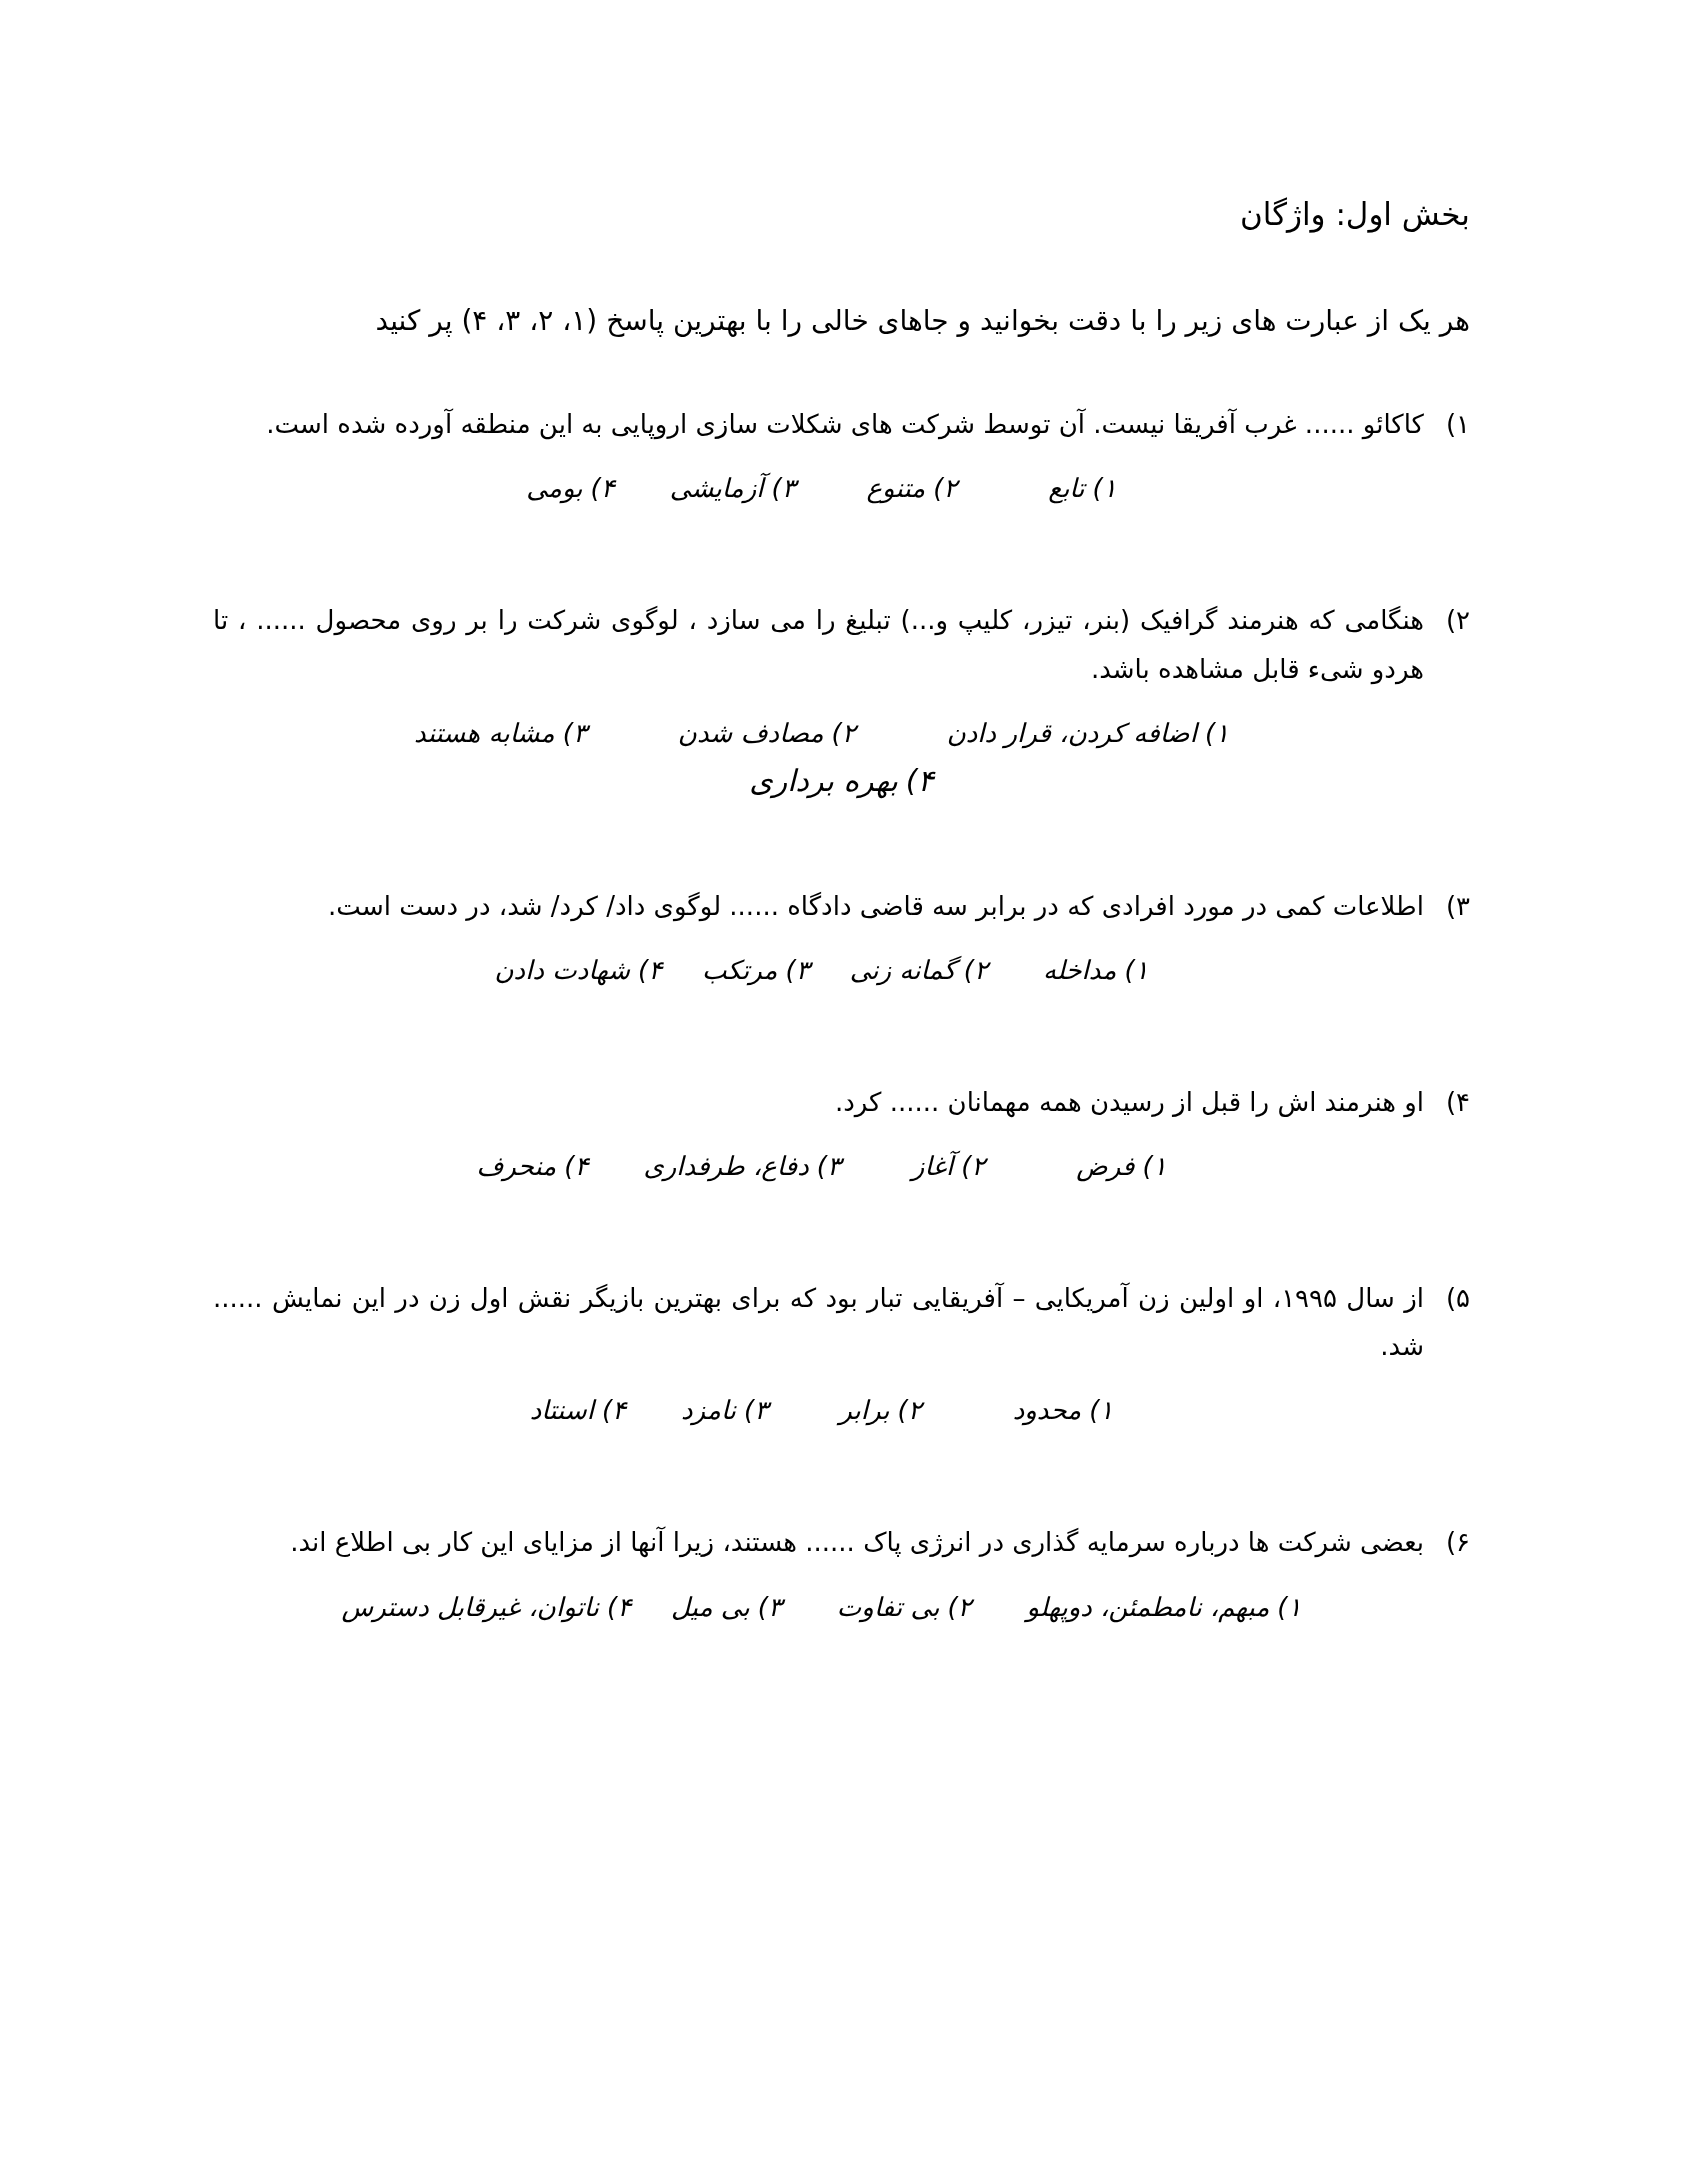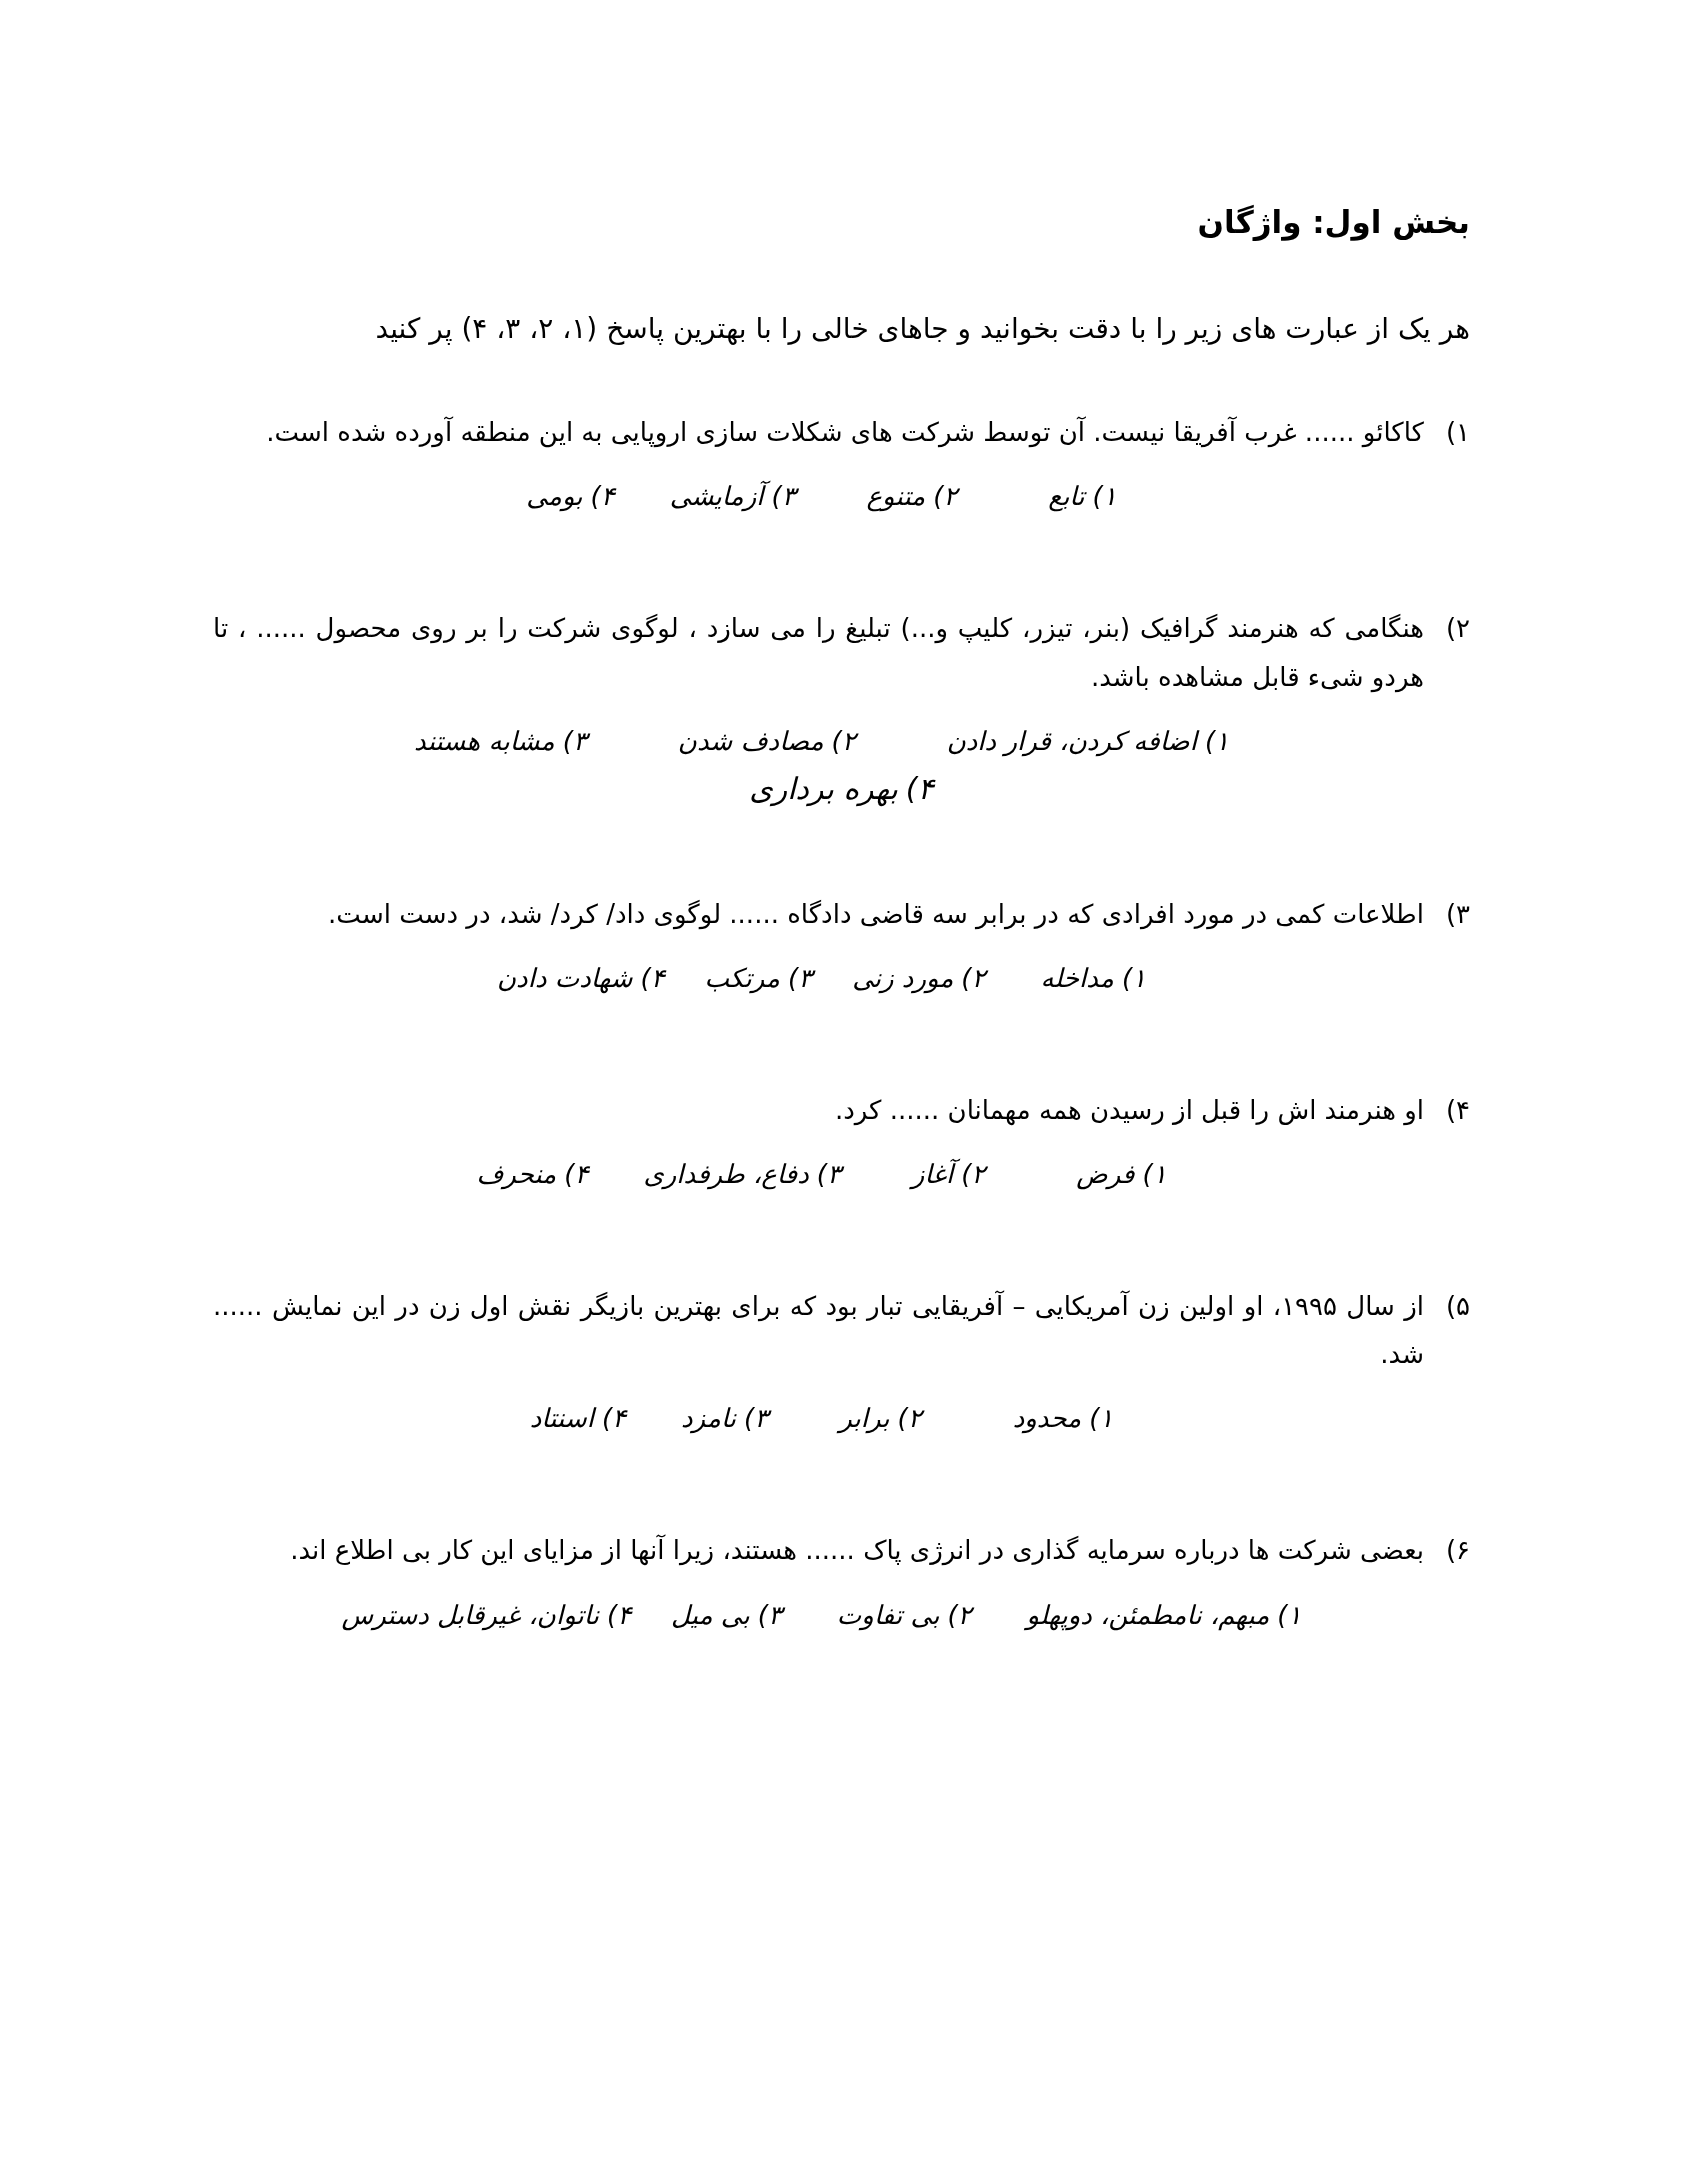--- a/index.html
+++ b/index.html
@@ -23,9 +23,9 @@
   }
   .section-title {
     font-size: 31px;
-    font-weight: bold;
+    font-weight: normal;
     text-align: right;
-    margin: 16px 0 61px 0;
+    margin: 8px 0 61px 0;
     line-height: 1.5;
   }
   .instructions {

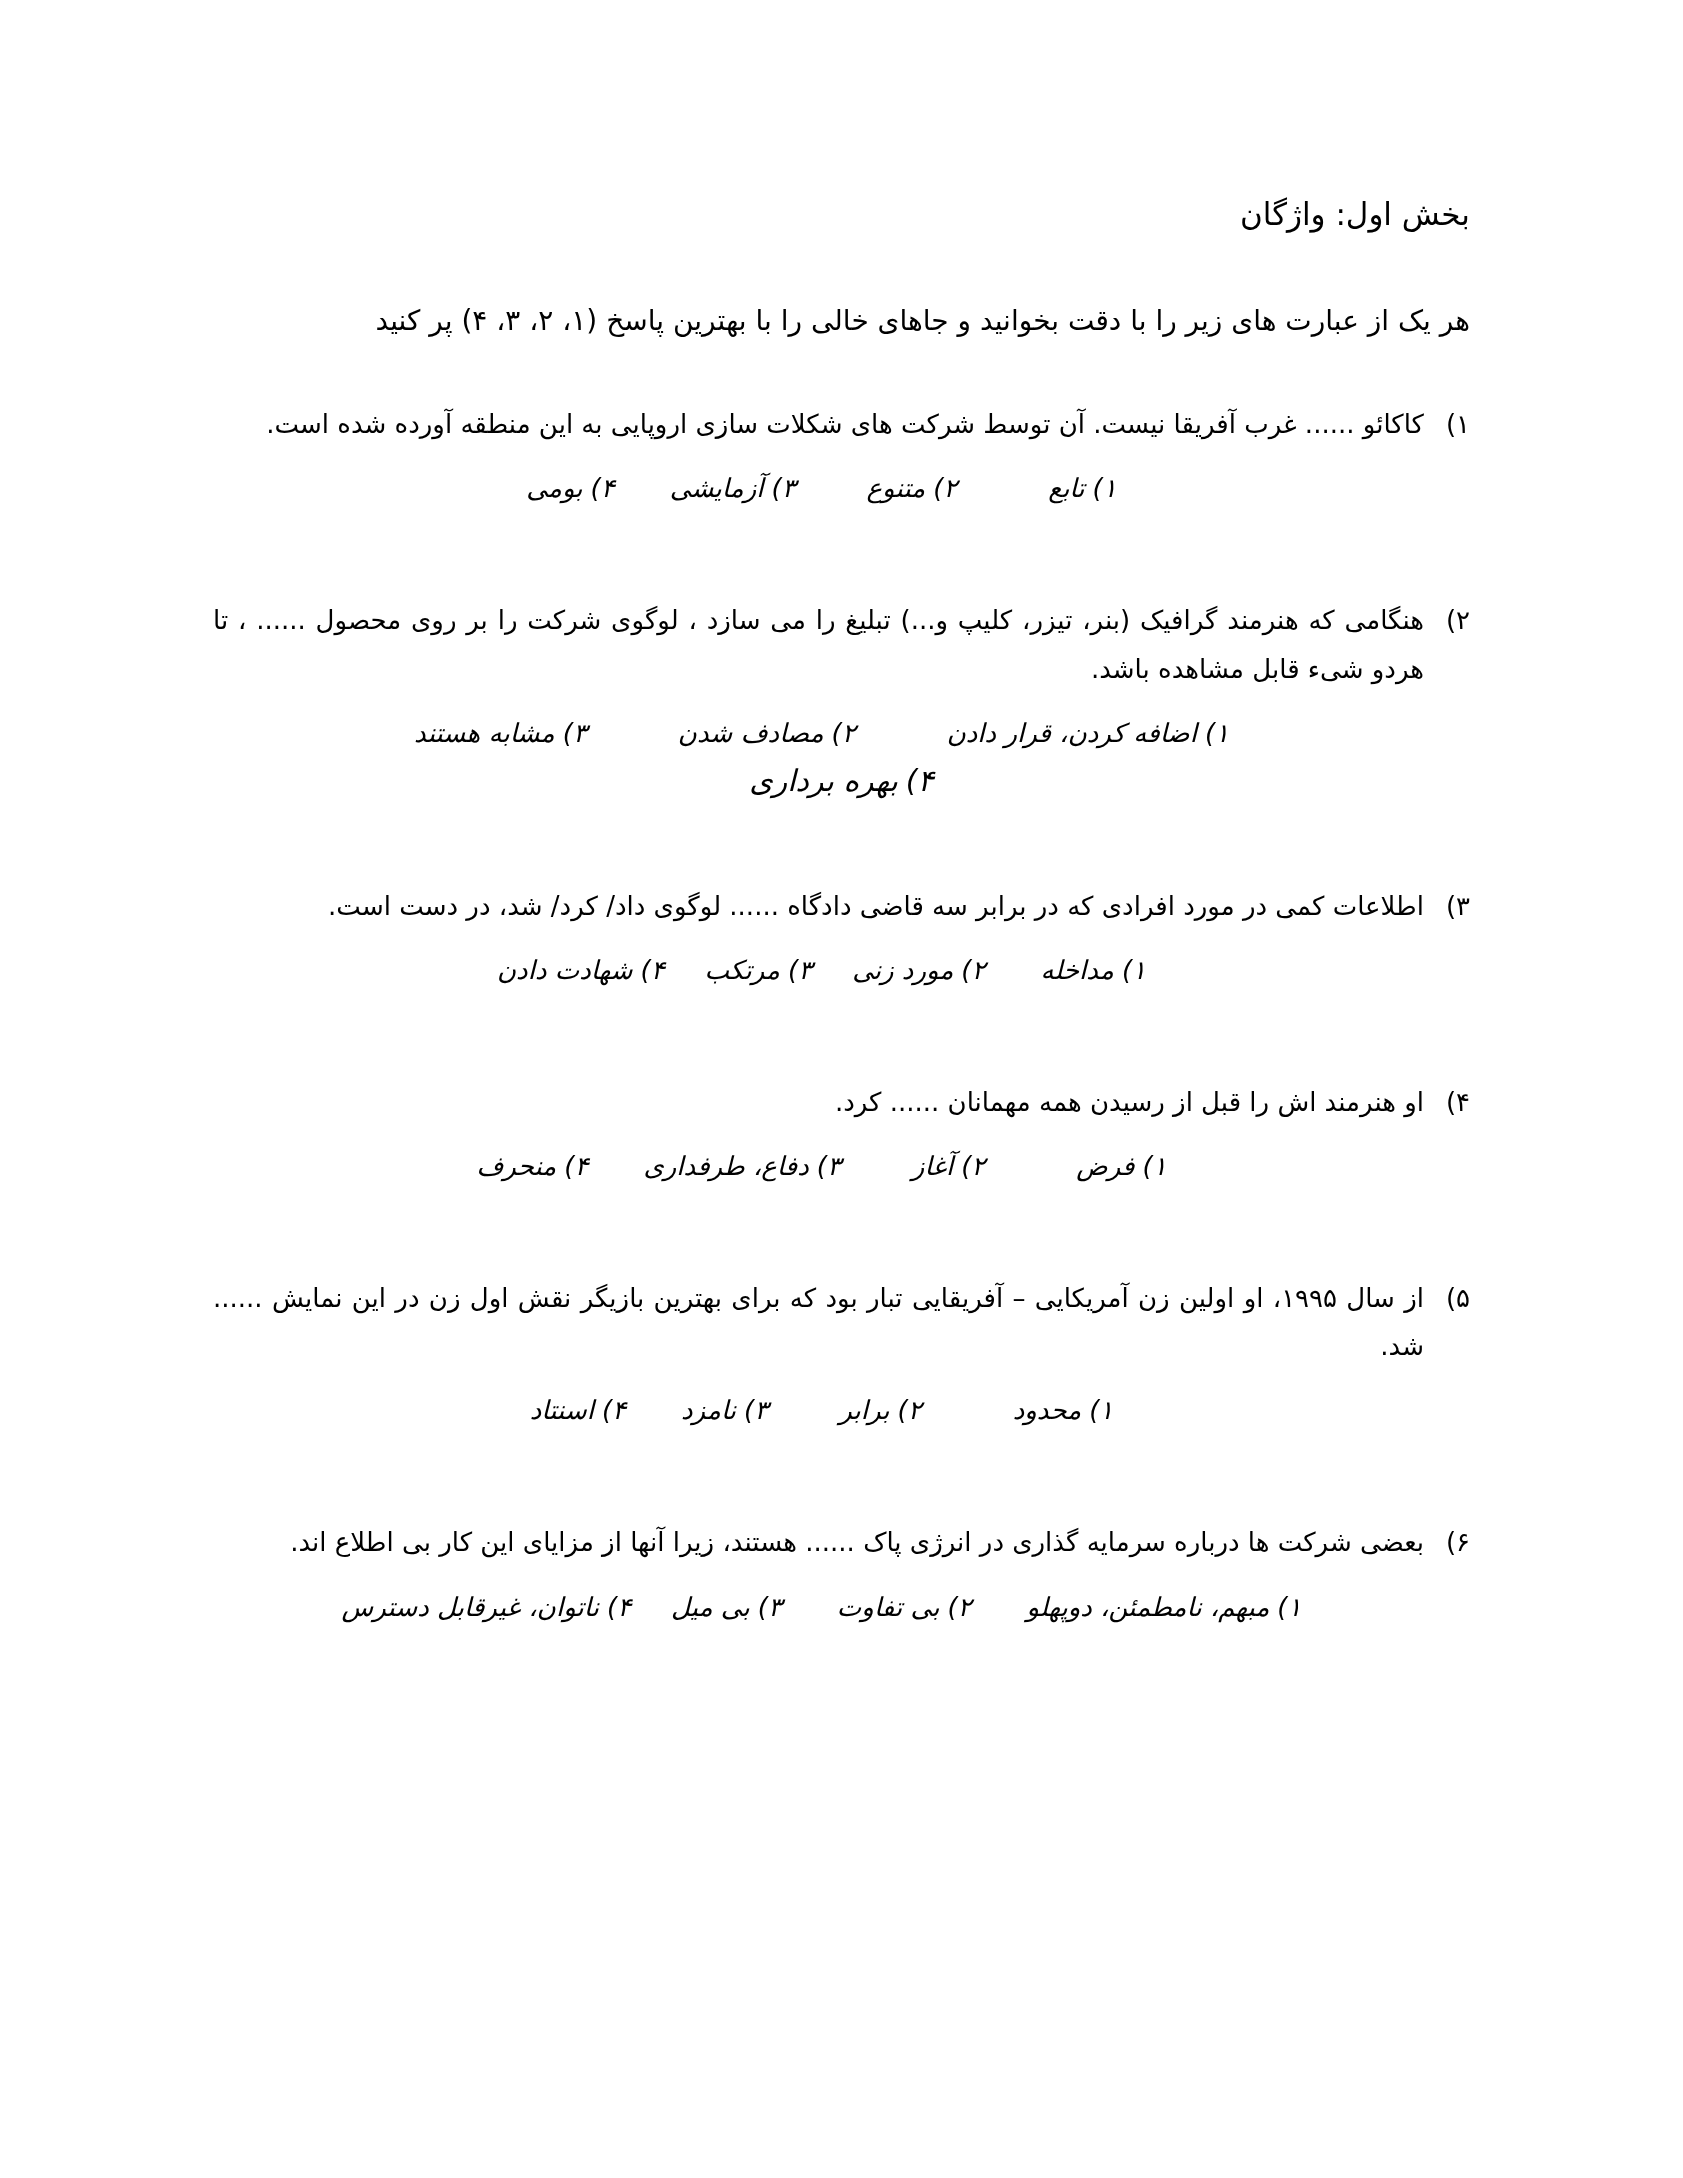--- a/index.html
+++ b/index.html
@@ -139,7 +139,7 @@
     </div>
     <div class="options center">
       <span class="opt sp-md"><span class="on">۱)</span><span>مداخله</span></span>
-      <span class="opt sp-sm"><span class="on">۲)</span><span>مورد زنی</span></span>
+      <span class="opt sp-sm"><span class="on">۲)</span><span>گمانه زنی</span></span>
       <span class="opt sp-sm"><span class="on">۳)</span><span>مرتکب</span></span>
       <span class="opt"><span class="on">۴)</span><span>شهادت دادن</span></span>
     </div>

